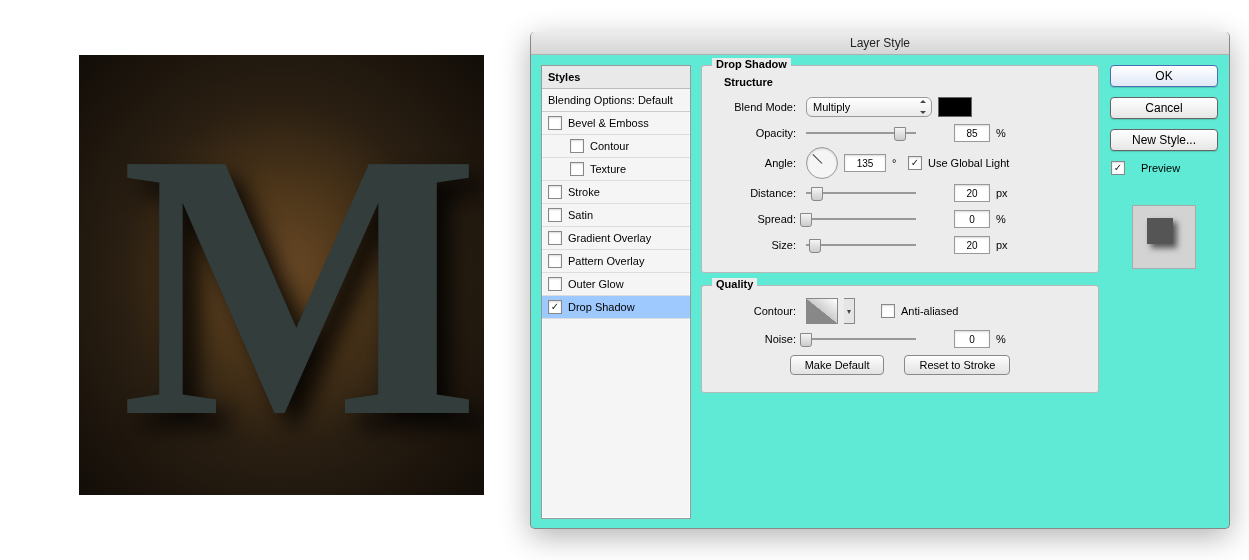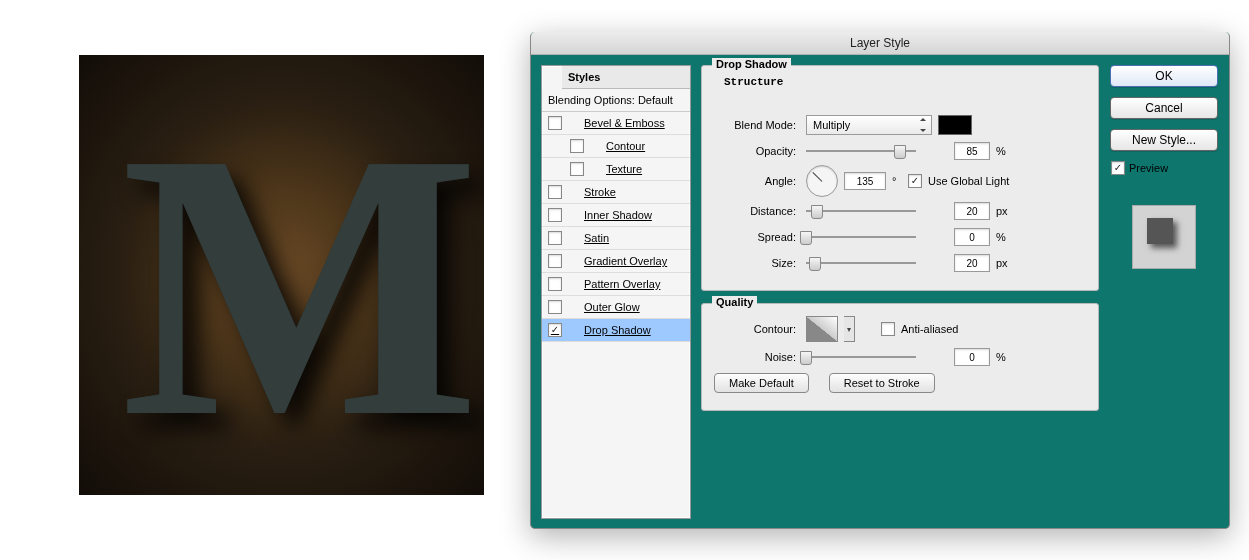--- a/index.html
+++ b/index.html
@@ -49,7 +49,7 @@
     border: 1px solid #888;
     border-top: none;
     border-radius: 5px;
-    background: #0f766e;
+    background: #5eead4;
     box-shadow: 0 8px 30px rgba(0,0,0,0.3), inset 0 1px 0 rgba(255,255,255,0.7);
     overflow: hidden;
   }

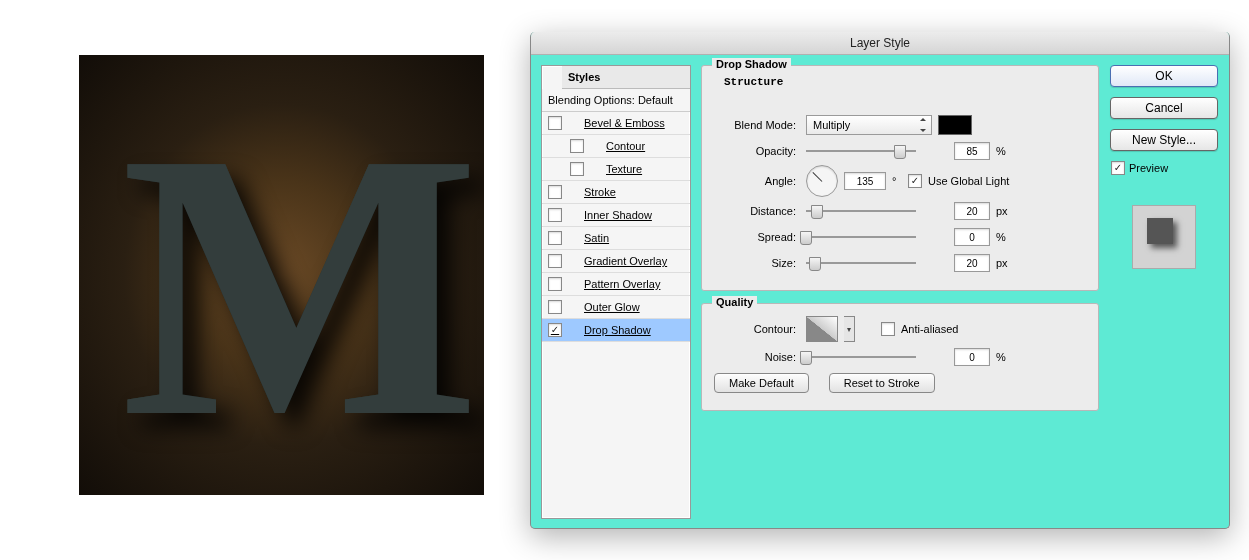--- a/index.html
+++ b/index.html
@@ -88,7 +88,6 @@
     font-weight: bold;
     border-bottom: 1px solid #bbb;
     background: #e9e9e9;
-    margin-left: 20px;
   }
   .blending {
     padding: 5px 6px;

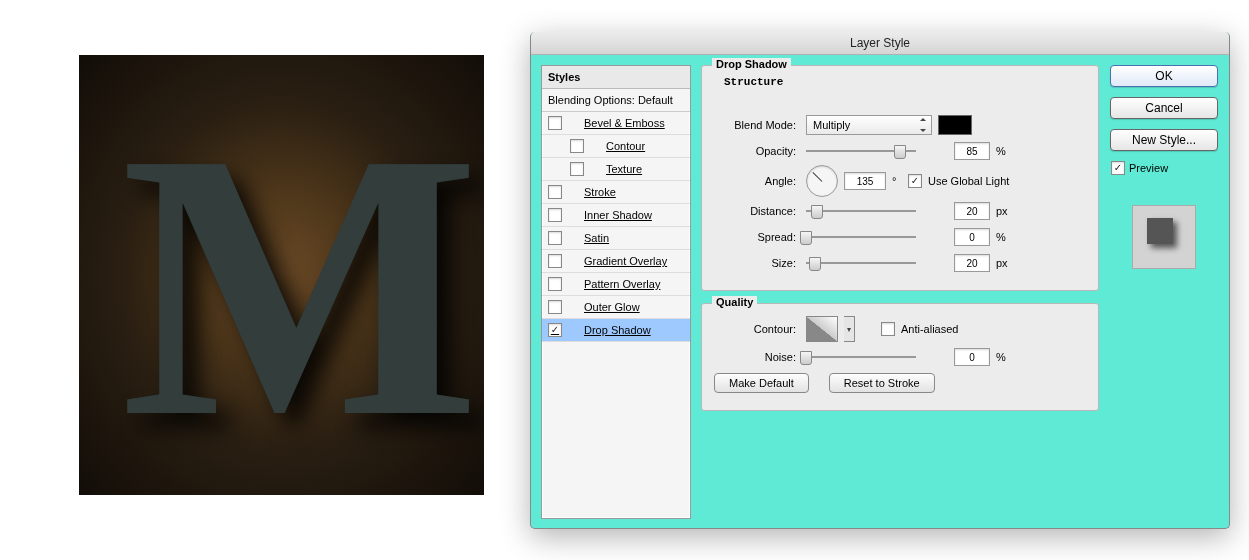--- a/index.html
+++ b/index.html
@@ -147,9 +147,8 @@
   }
   .group-subtitle {
     font-weight: bold;
-    margin-bottom: 24px;
+    margin-bottom: 6px;
     margin-left: 10px;
-    font-family: Liberation Mono, monospace;
   }
   .row {
     display:flex;

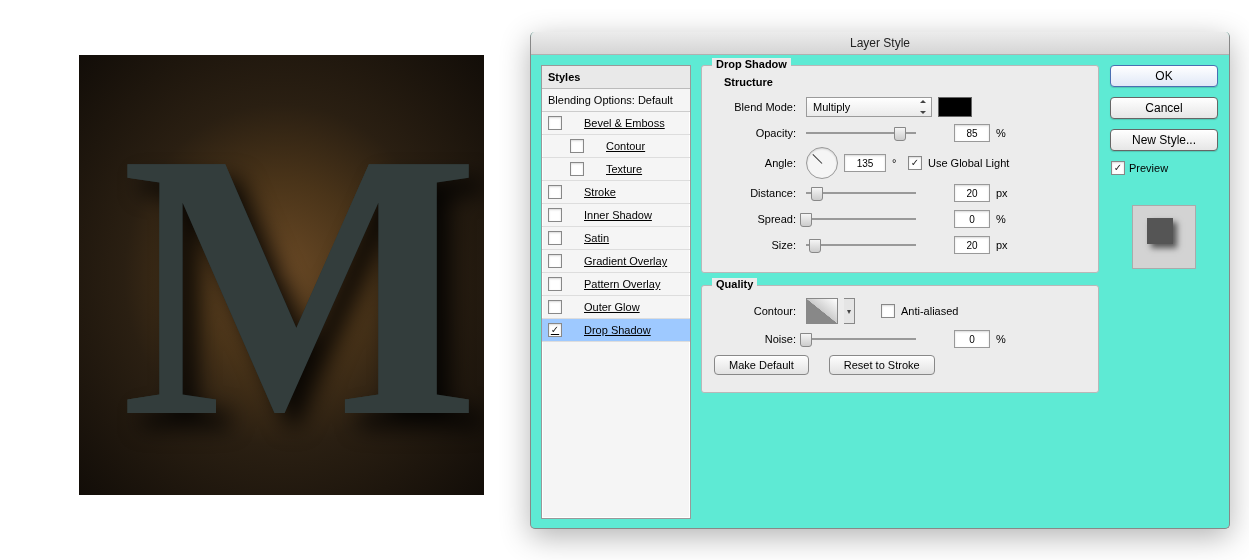--- a/index.html
+++ b/index.html
@@ -165,7 +165,7 @@
   .select {
     border:1px solid #9a9a9a;
     background:linear-gradient(#fff,#eaeaea);
-    border-radius:0;
+    border-radius:6px;
     display:inline-flex;
     align-items:center;
     padding:1px 18px 1px 6px;

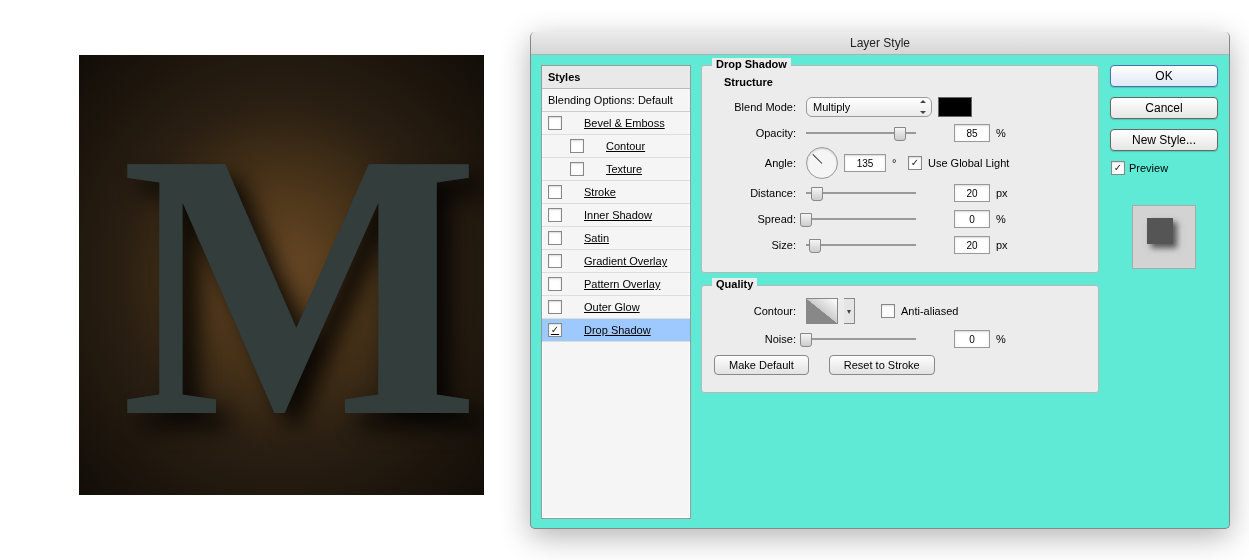--- a/index.html
+++ b/index.html
@@ -99,9 +99,8 @@
     border-bottom: 1px solid #ddd;
     display: flex;
     align-items: center;
-    gap: 22px;
-    cursor:pointer;
-    text-decoration:underline;
+    gap: 6px;
+    cursor:pointer;
   }
   .style-item.indent { padding-left: 28px; text-align: right; }
   .style-item.selected {

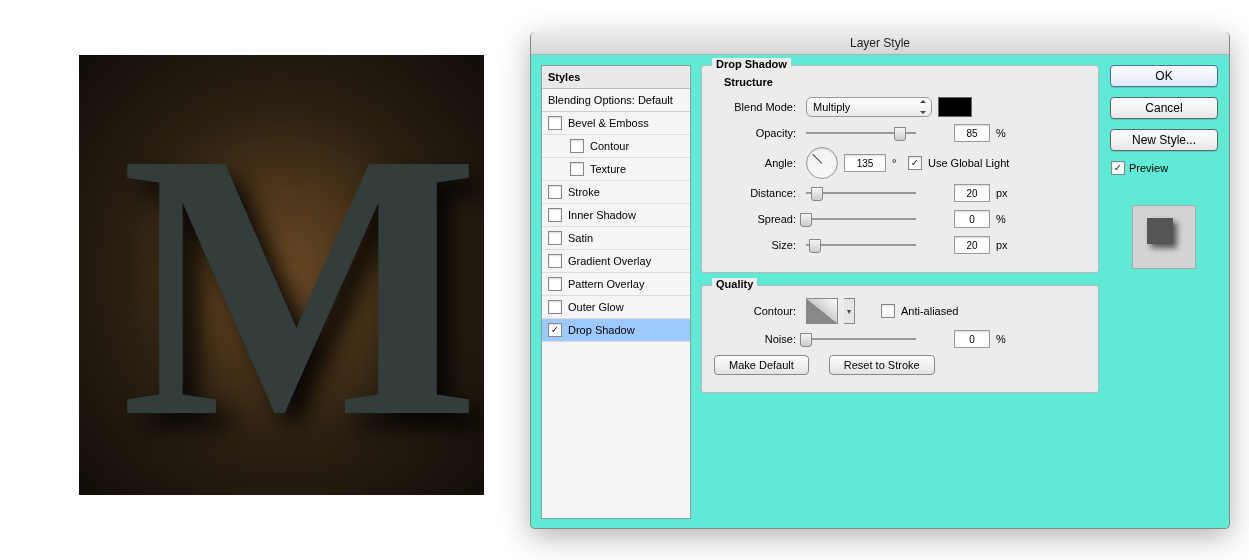--- a/index.html
+++ b/index.html
@@ -304,7 +304,7 @@
     box-shadow:4px 4px 6px rgba(0,0,0,0.6);
   }
   .preview-check{
-    display:flex;align-items:center;gap:4px;justify-content:flex-start;
+    display:flex;align-items:center;gap:16px;justify-content:flex-start;
     width:100%;
     padding-left:4px;
   }

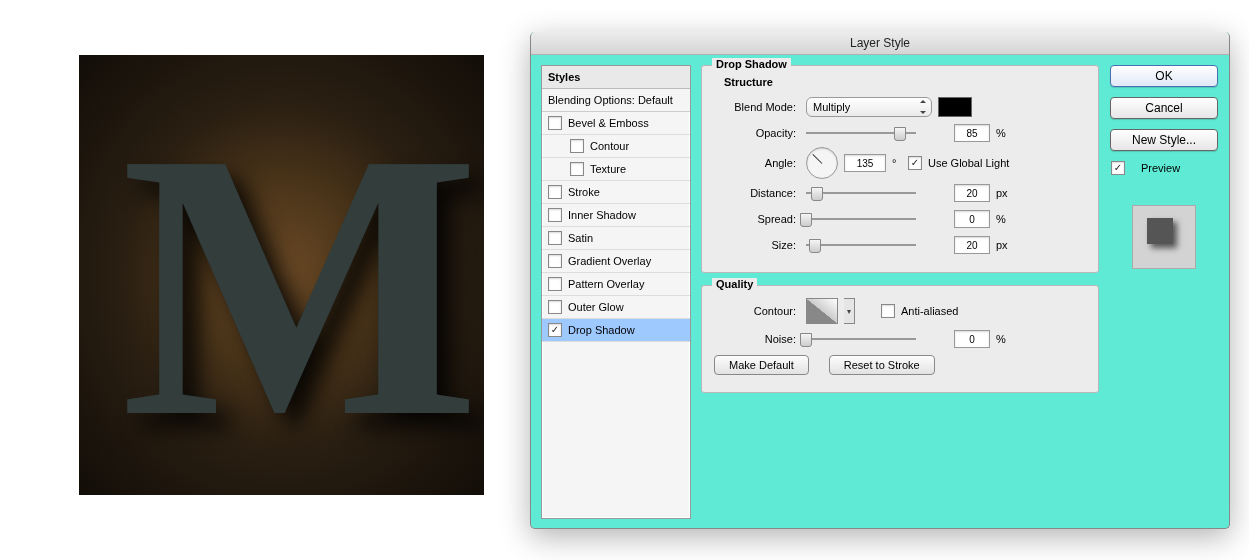--- a/index.html
+++ b/index.html
@@ -344,10 +344,6 @@
           </div>
           <div class="style-item">
             <span class="chk"></span>
-            <span>Inner Shadow</span>
-          </div>
-          <div class="style-item">
-            <span class="chk"></span>
             <span>Satin</span>
           </div>
           <div class="style-item">

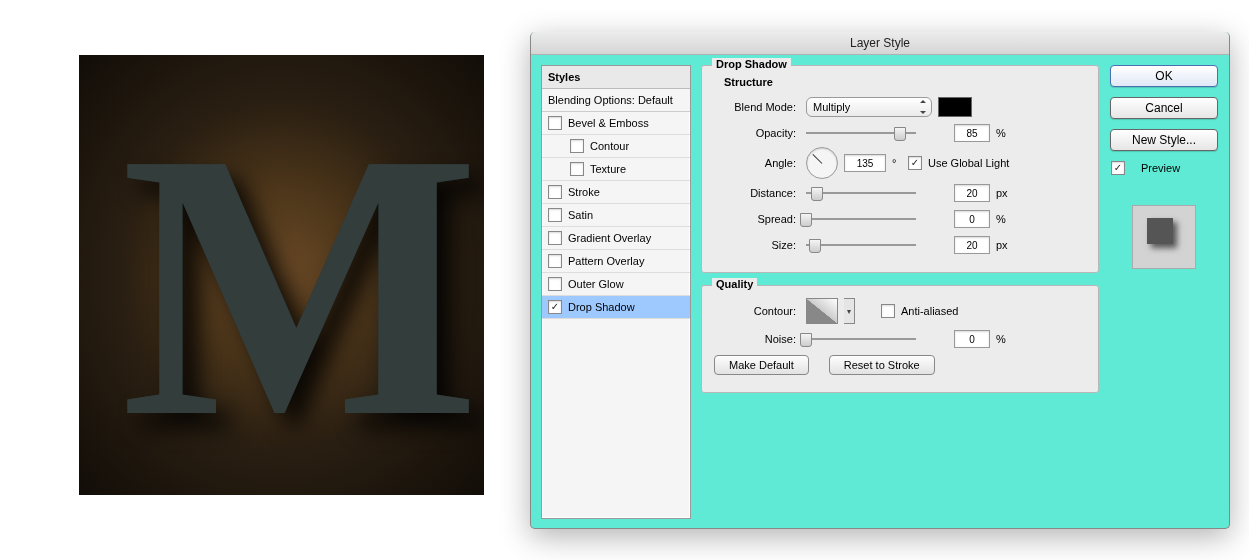--- a/index.html
+++ b/index.html
@@ -455,7 +455,7 @@
           <span class="unit">%</span>
         </div>
 
-        <div class="row" style="gap:20px">
+        <div class="row" style="justify-content:center;gap:20px">
           <button class="btn">Make Default</button>
           <button class="btn">Reset to Stroke</button>
         </div>

